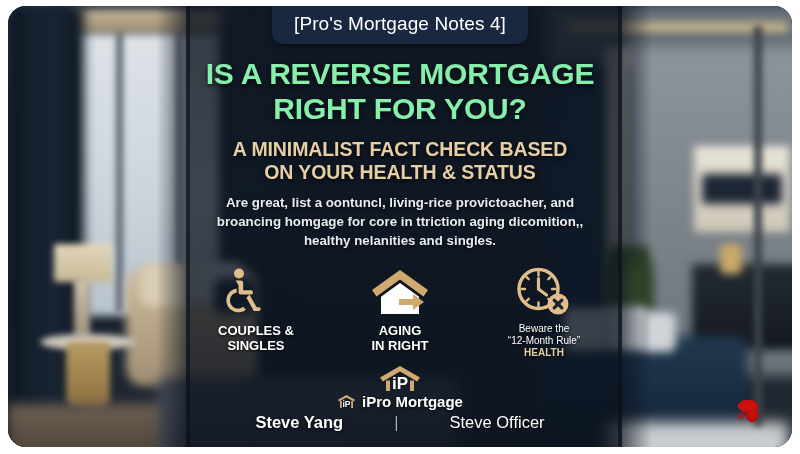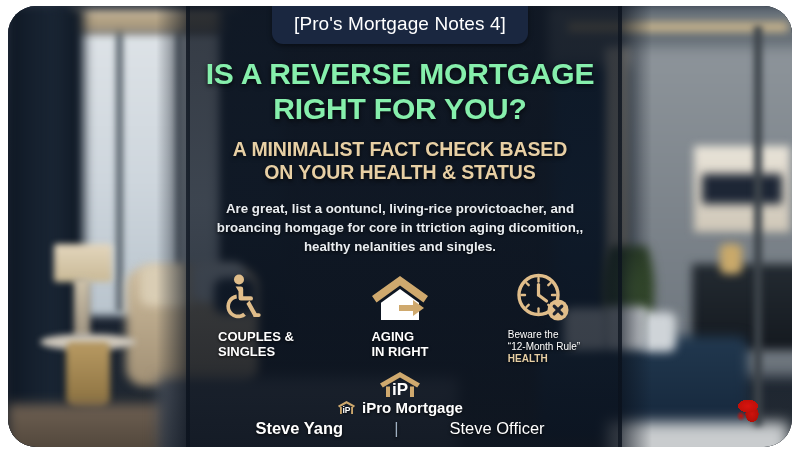--- a/index.html
+++ b/index.html
@@ -20,7 +20,7 @@
   .card {
     position: relative;
     width: 100%; height: 100%;
-    border-radius: 28px;
+    border-radius: 18px;
     overflow: hidden;
     background: #10161f;
   }

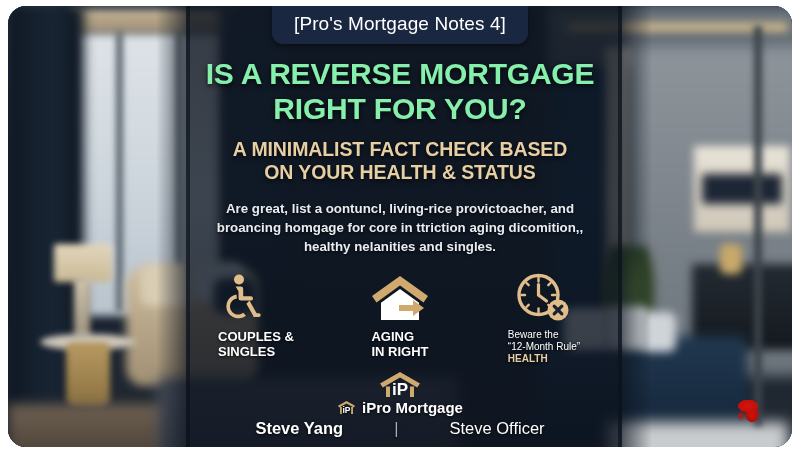--- a/index.html
+++ b/index.html
@@ -181,7 +181,7 @@
   }
 
   .body-copy {
-    margin-top: 16px;
+    margin-top: 10px;
     width: 412px;
     color: #e9edf1;
     font-size: 13.3px;

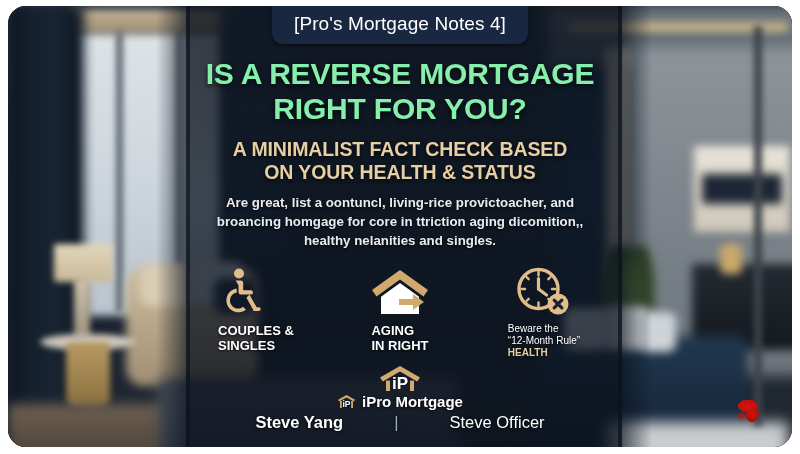--- a/index.html
+++ b/index.html
@@ -207,6 +207,7 @@
     font-size: 13px;
     font-weight: bold;
     line-height: 1.18;
+    text-align: center;
     text-shadow: 0 1px 3px rgba(0,0,0,.85);
   }
   .feature .cap.thin { font-weight: normal; font-size: 10px; }

